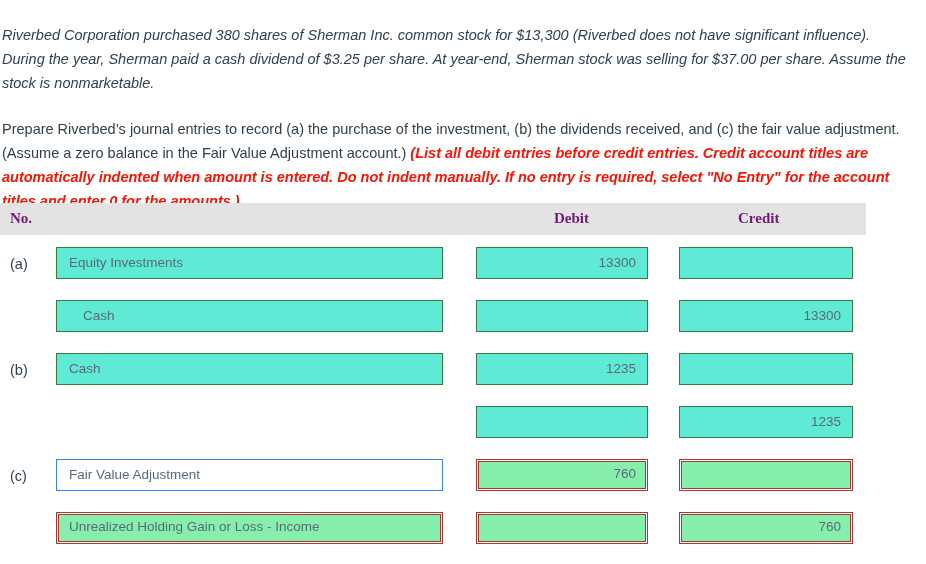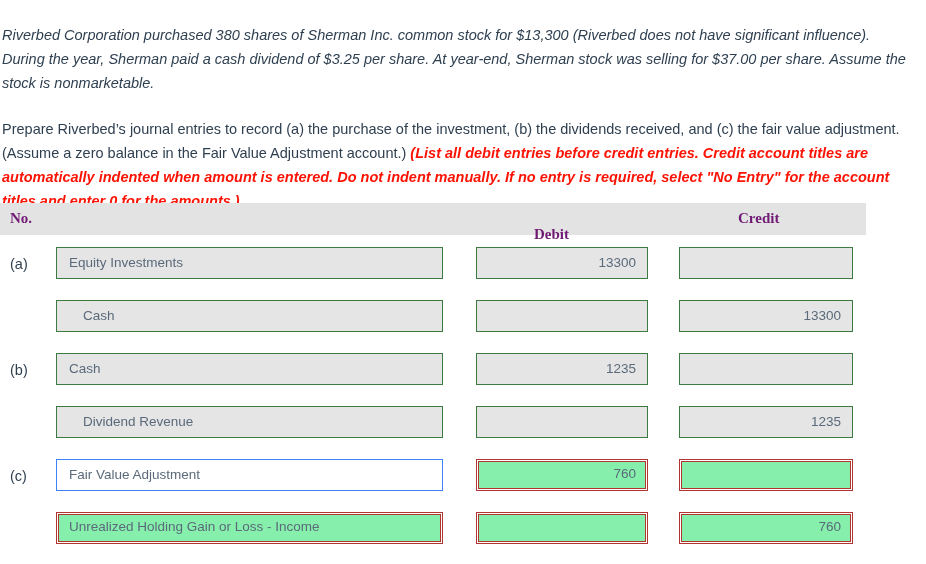--- a/index.html
+++ b/index.html
@@ -57,7 +57,7 @@
   }
   .h-no      { left: 10px; }
   .h-account { left: 55px; }
-  .h-debit   { left: 534px; margin-top: 16px; }
+  .h-debit   { left: 554px; }
   .h-credit  { left: 738px; }
 
   .rows { position: relative; padding-top: 9px; }

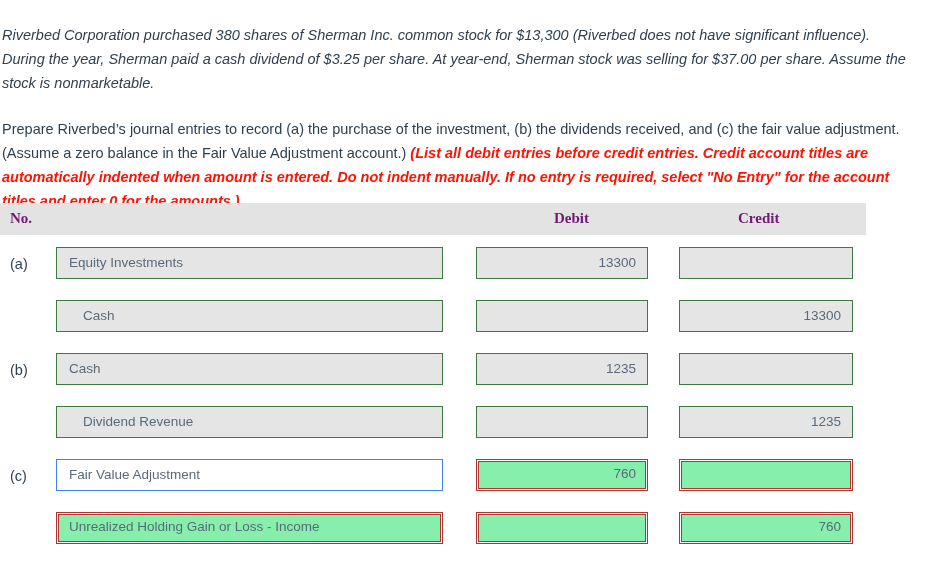--- a/index.html
+++ b/index.html
@@ -85,7 +85,7 @@
     font-size: 13.5px;
     color: #5a6a7a;
     line-height: 30px;
-    background: #e5e5e5;
+    background: #5eead4;
     border: 1px solid #3d7a42;
     white-space: nowrap;
     overflow: hidden;

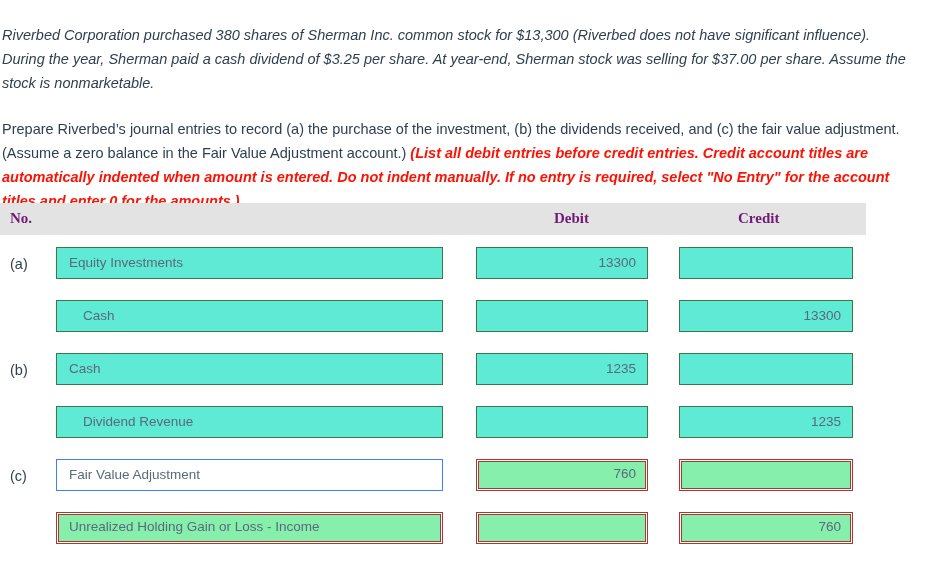--- a/index.html
+++ b/index.html
@@ -174,9 +174,6 @@
       </div>
       <div class="jrow">
         <div class="rowlabel"></div>
-        <div class="fld account indent">
-          <span class="fld-text">Dividend Revenue</span>
-        </div>
         <div class="fld debit">
           <span class="fld-text"></span>
         </div>

